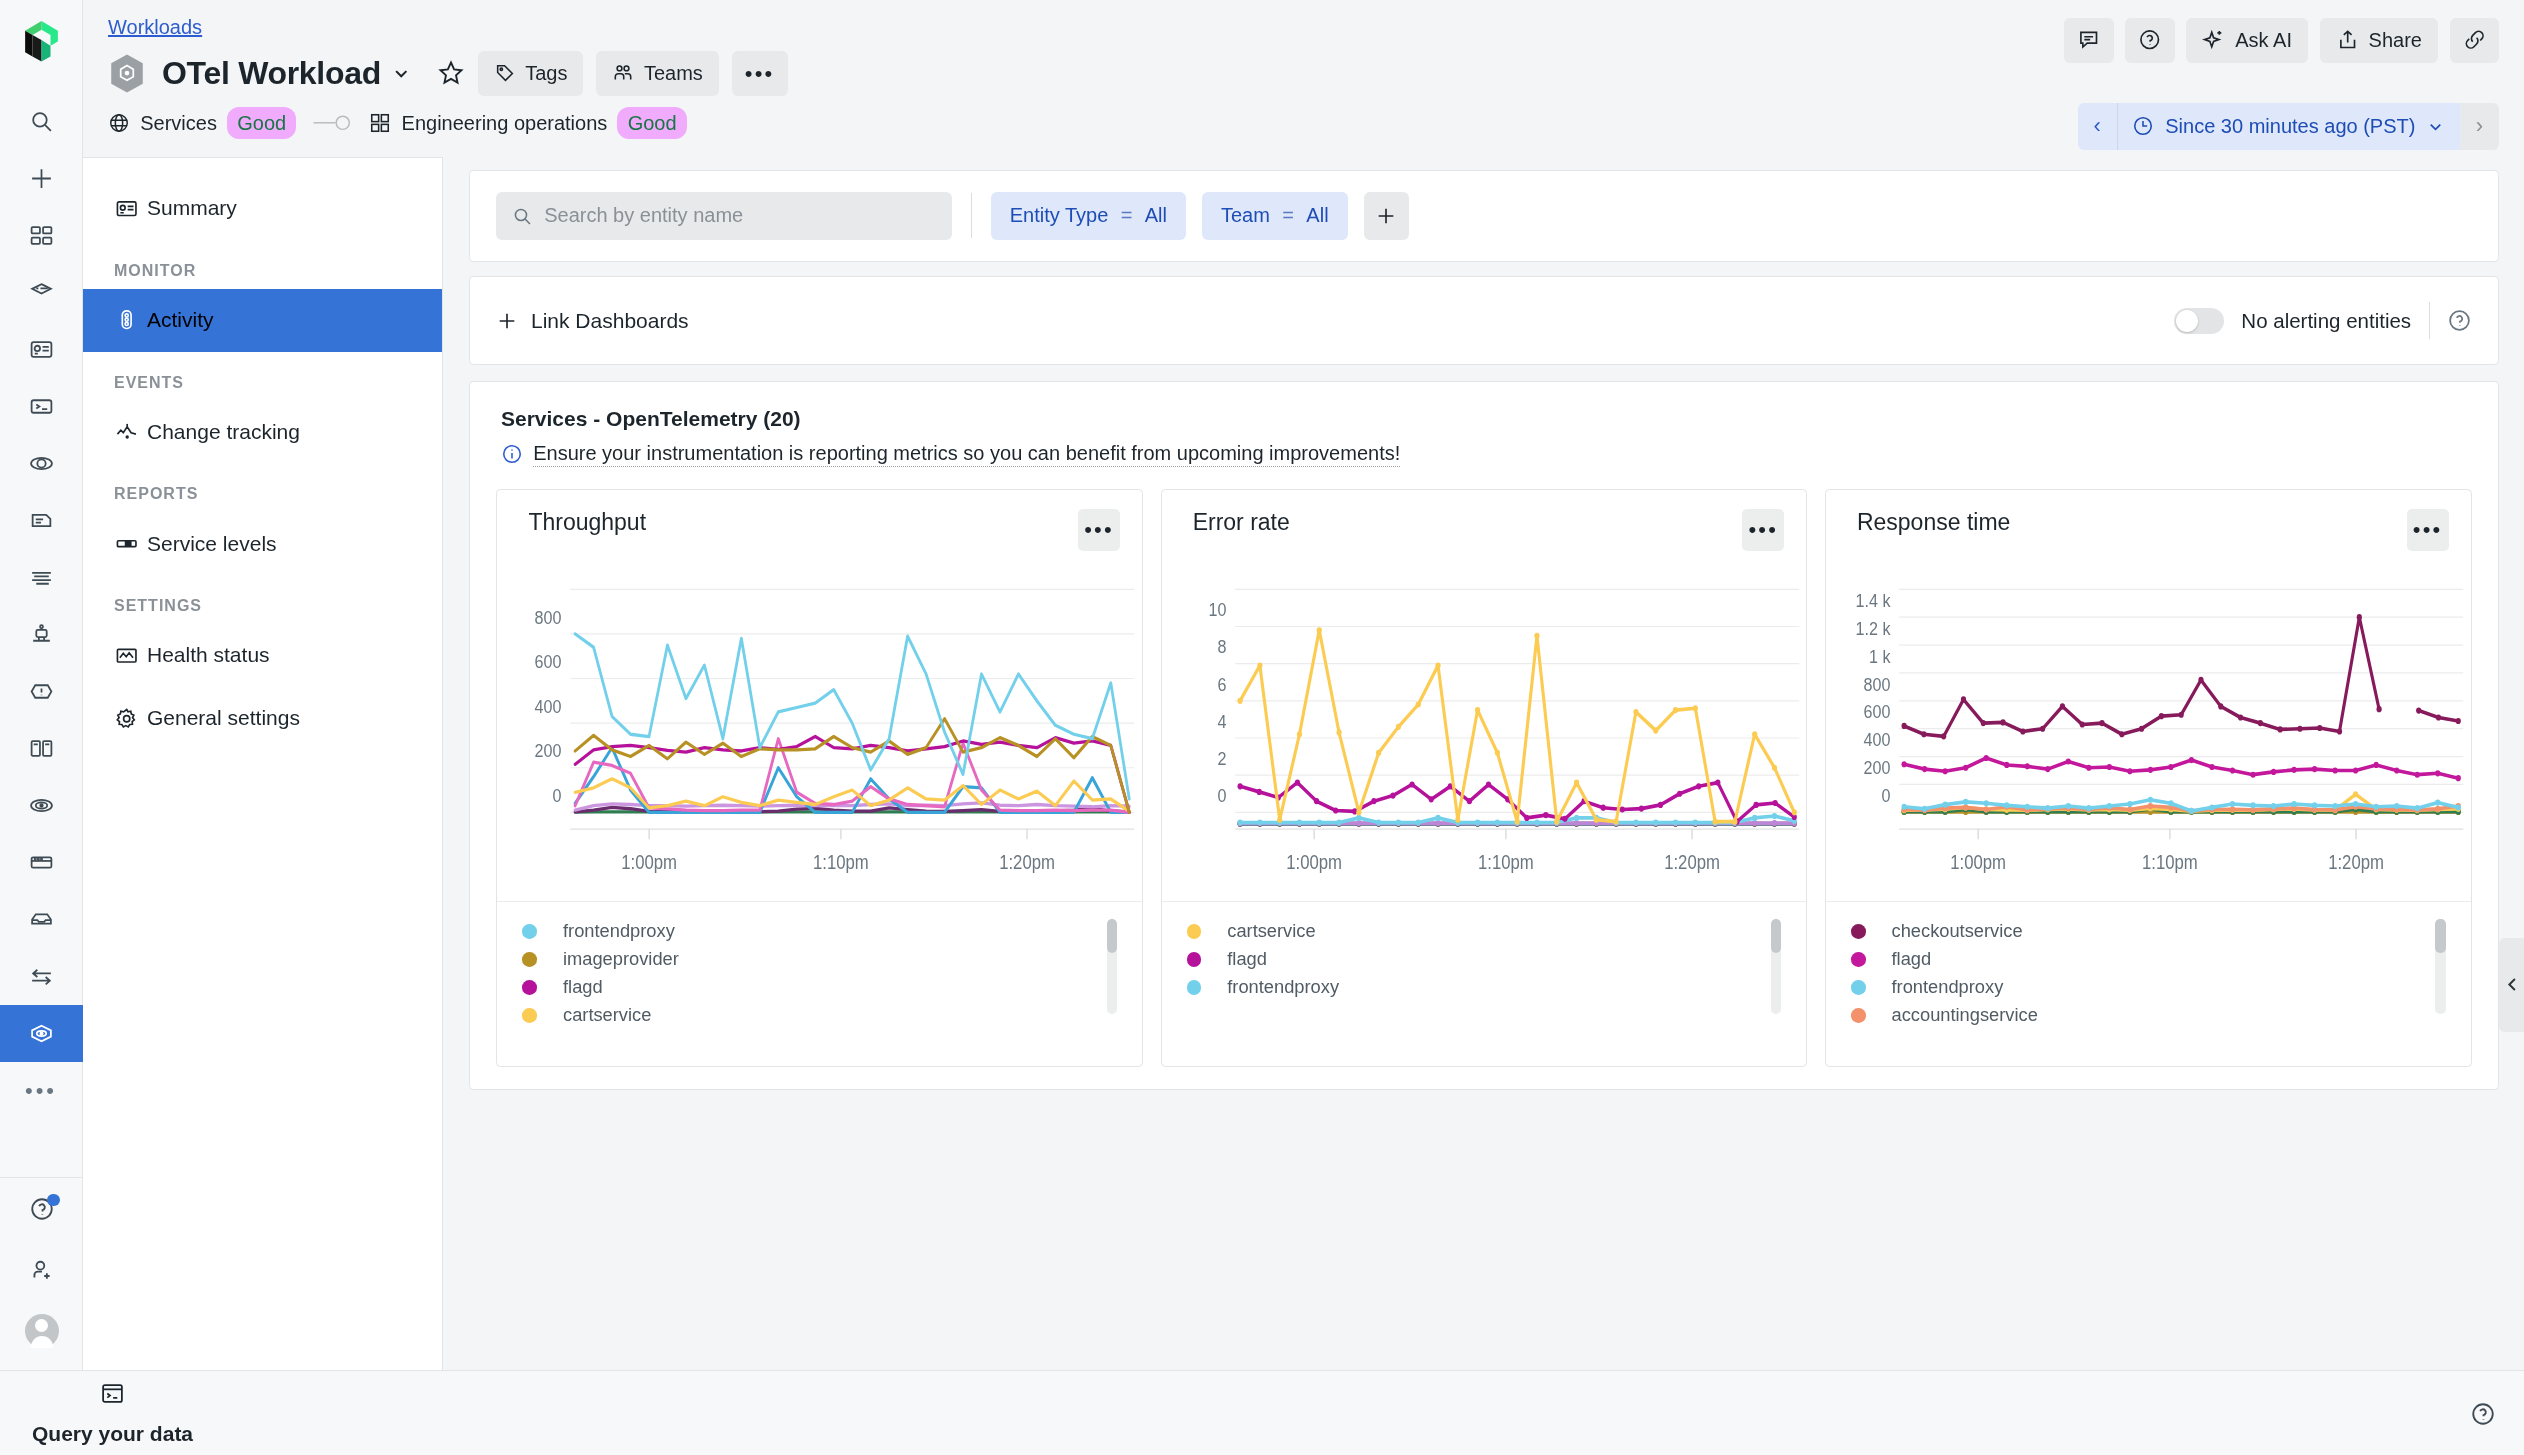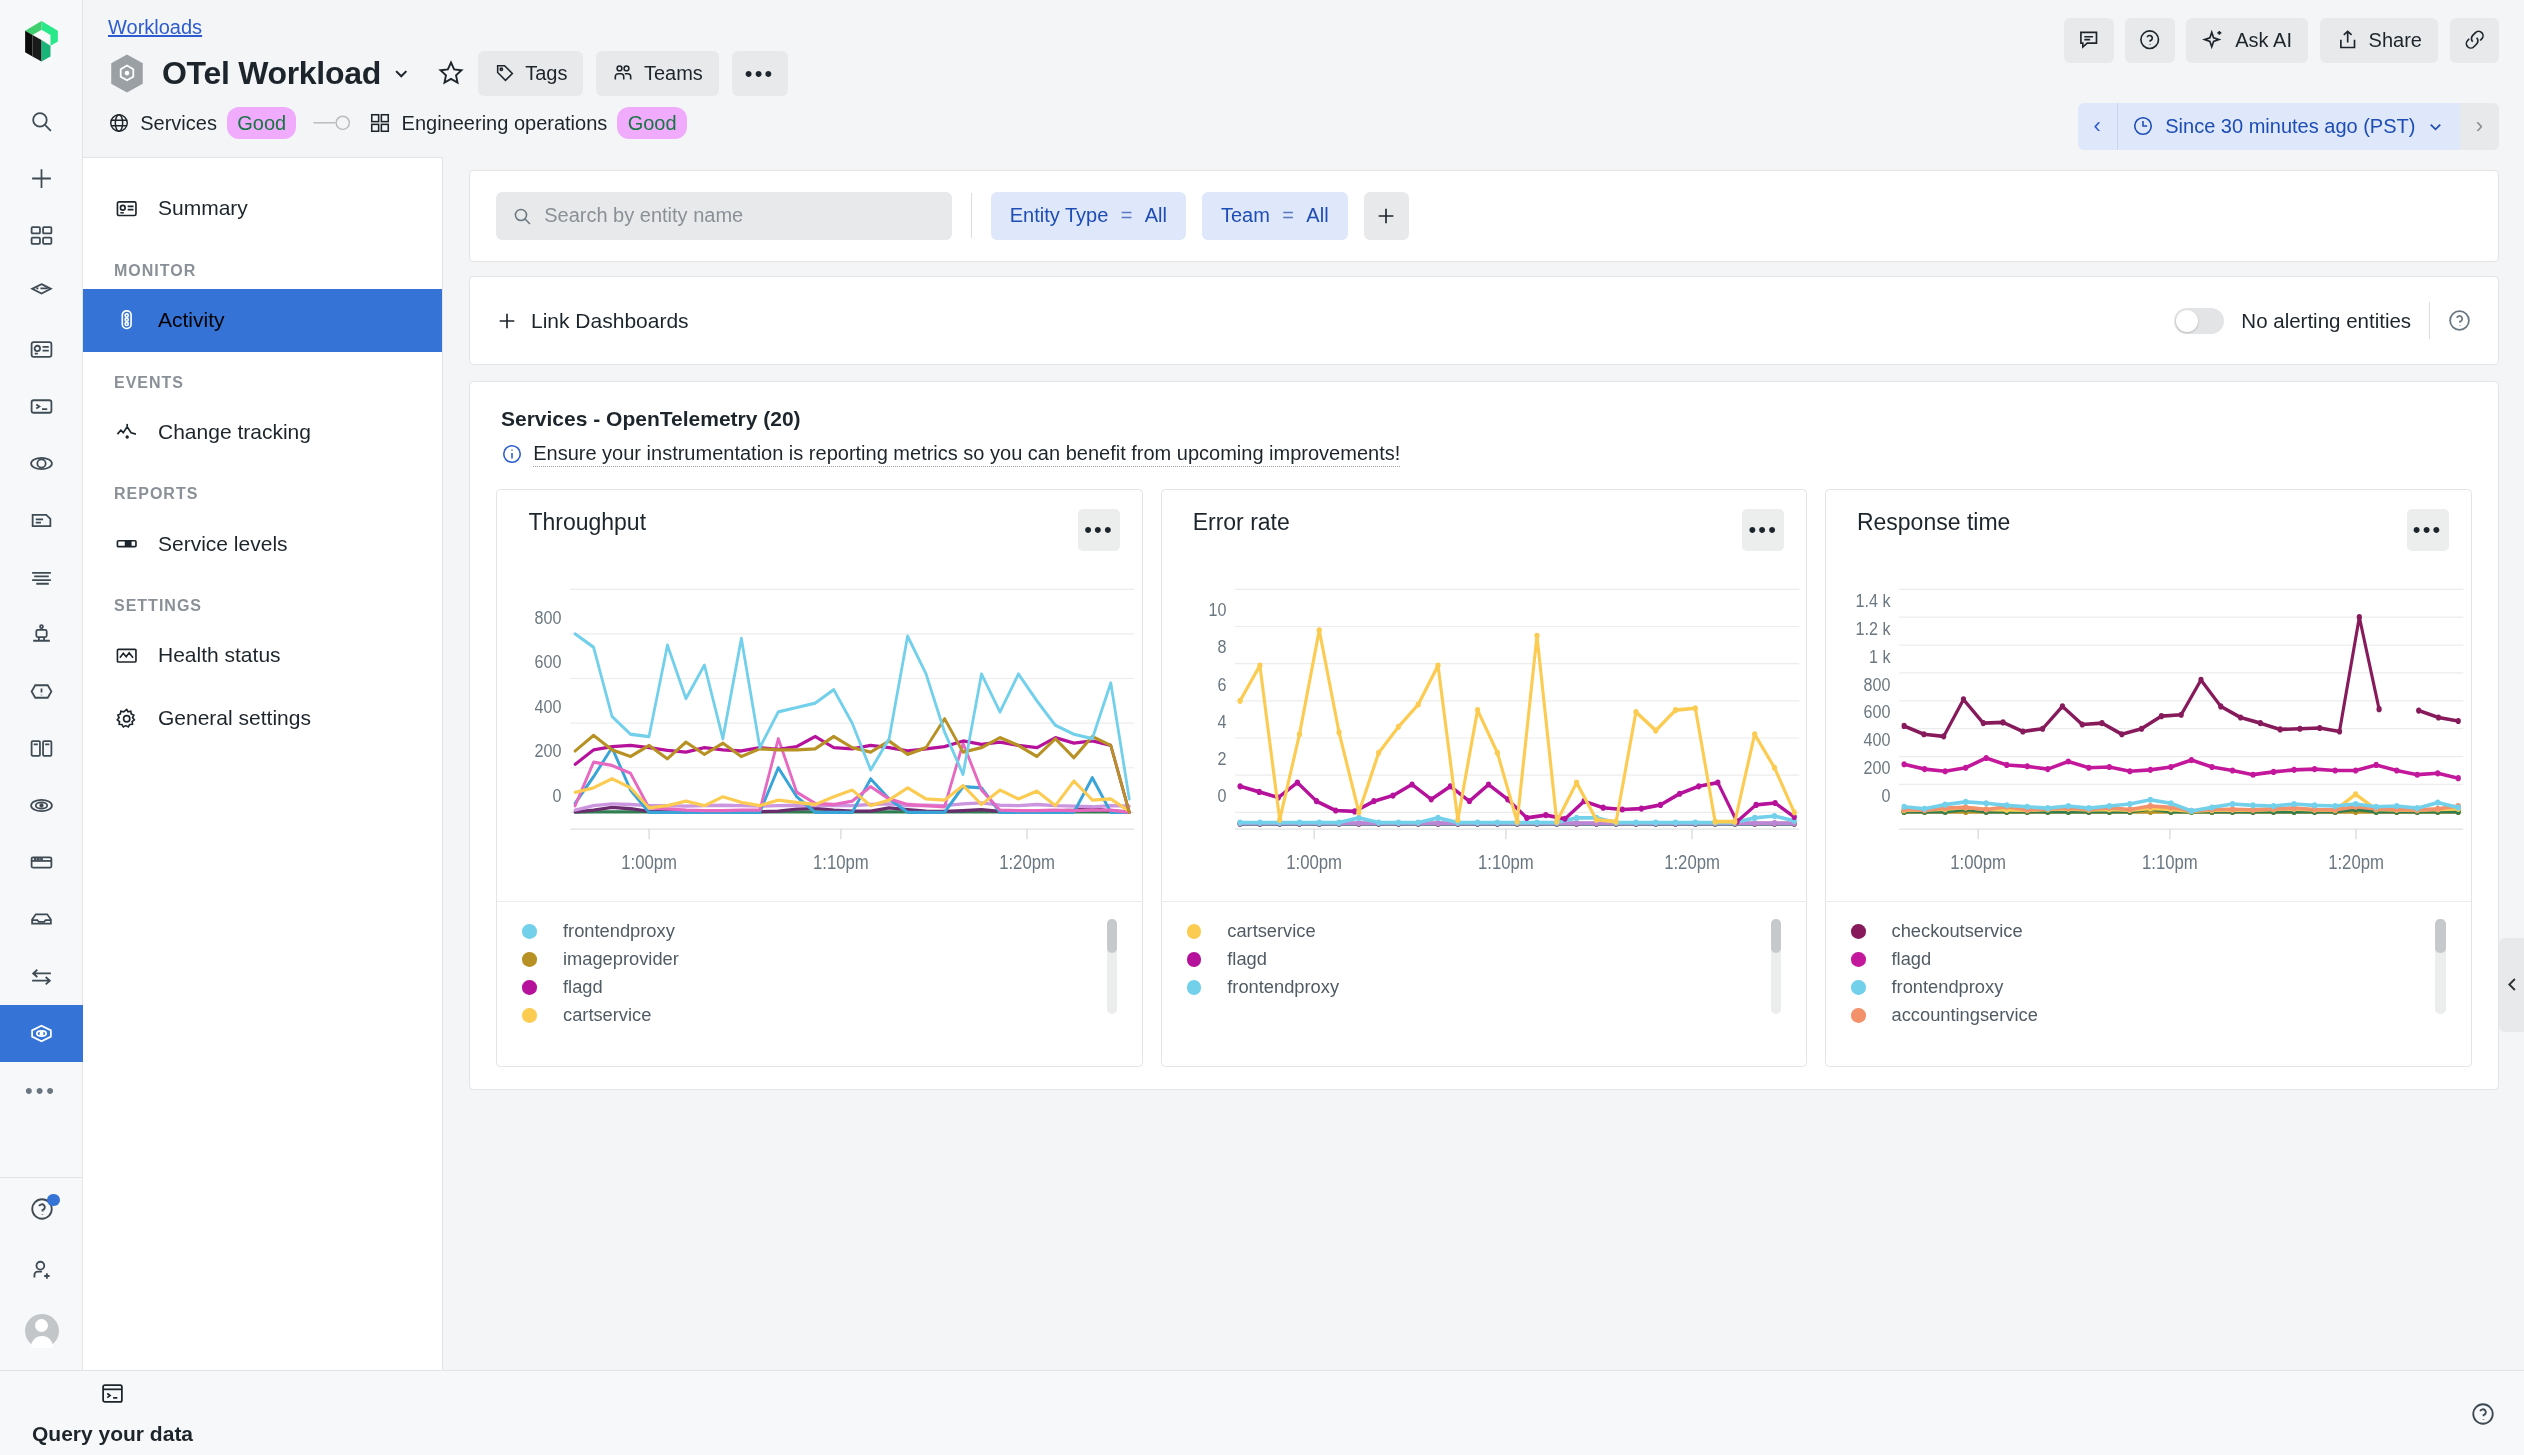--- a/index.html
+++ b/index.html
@@ -107,7 +107,7 @@
     padding-top: 19px;
   }
   .nav-item {
-    display: flex; align-items: center; gap: 19px; height: 63px; padding-left: 31px;
+    display: flex; align-items: center; gap: 8px; height: 63px; padding-left: 31px;
     font-size: 21px; color: #1d252c;
   }
   .nav-item.active { background: #3574d6; color: #000000; font-weight: 400; }

